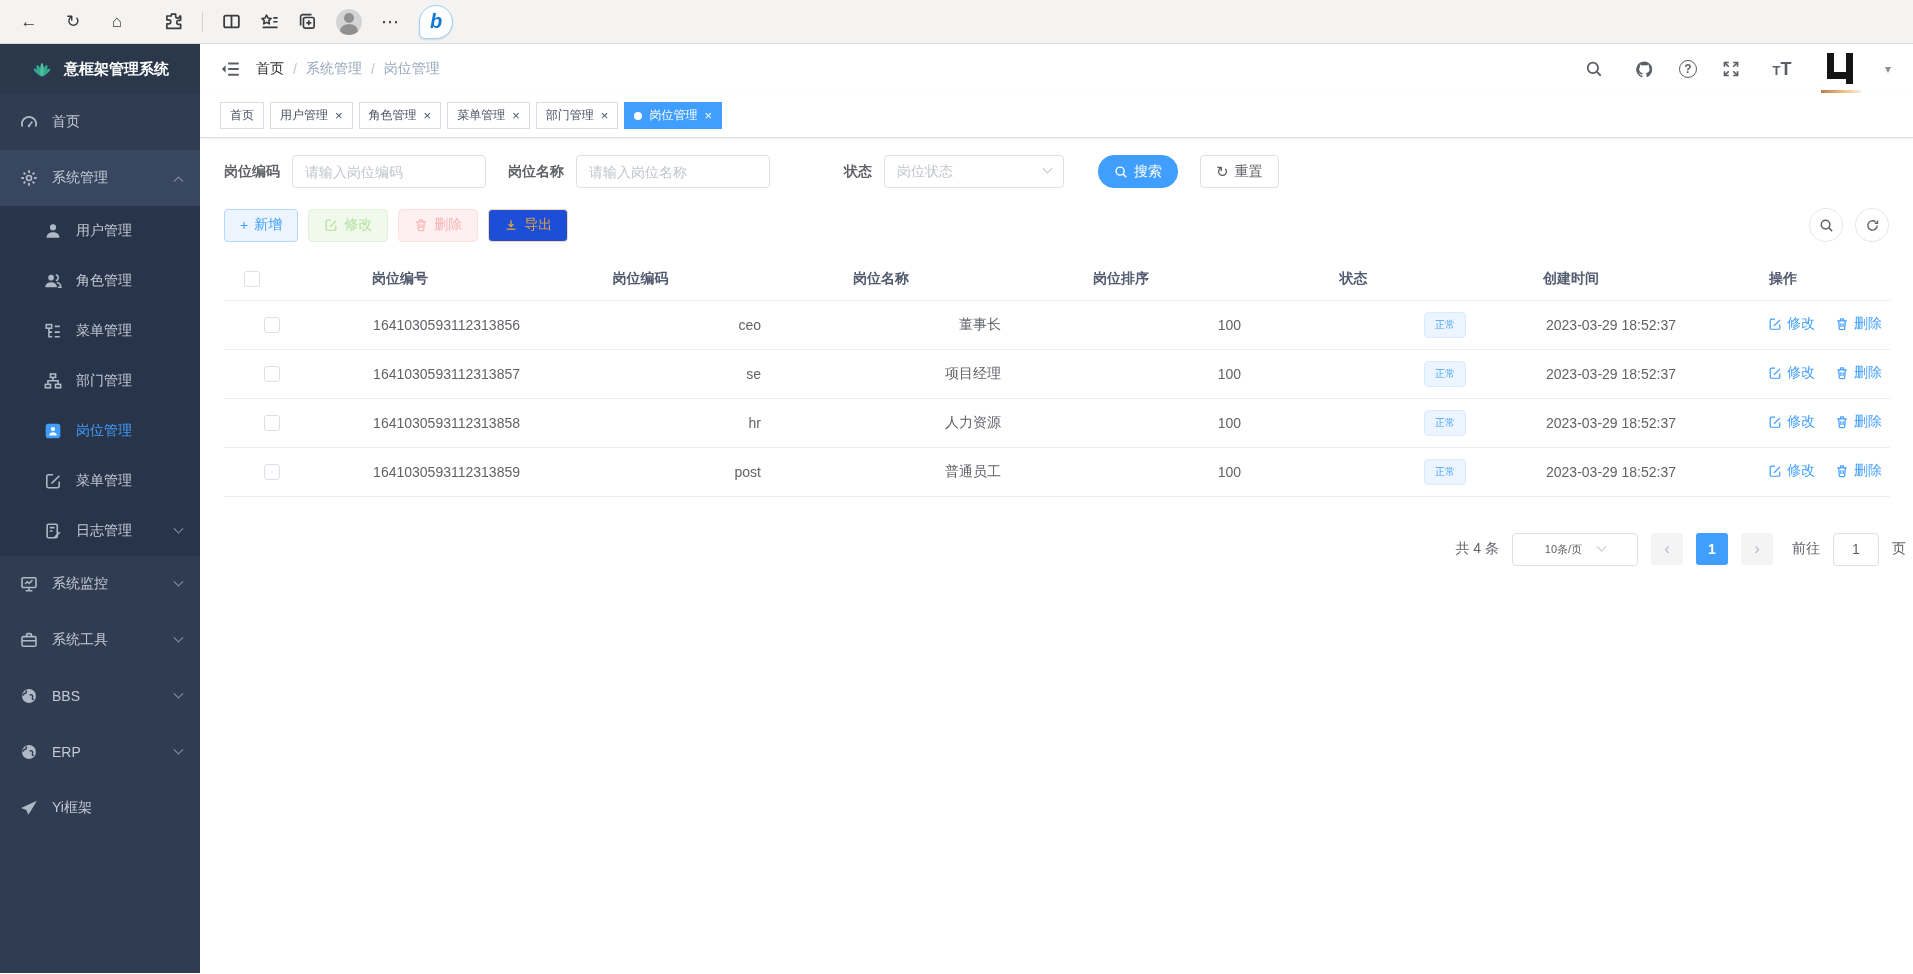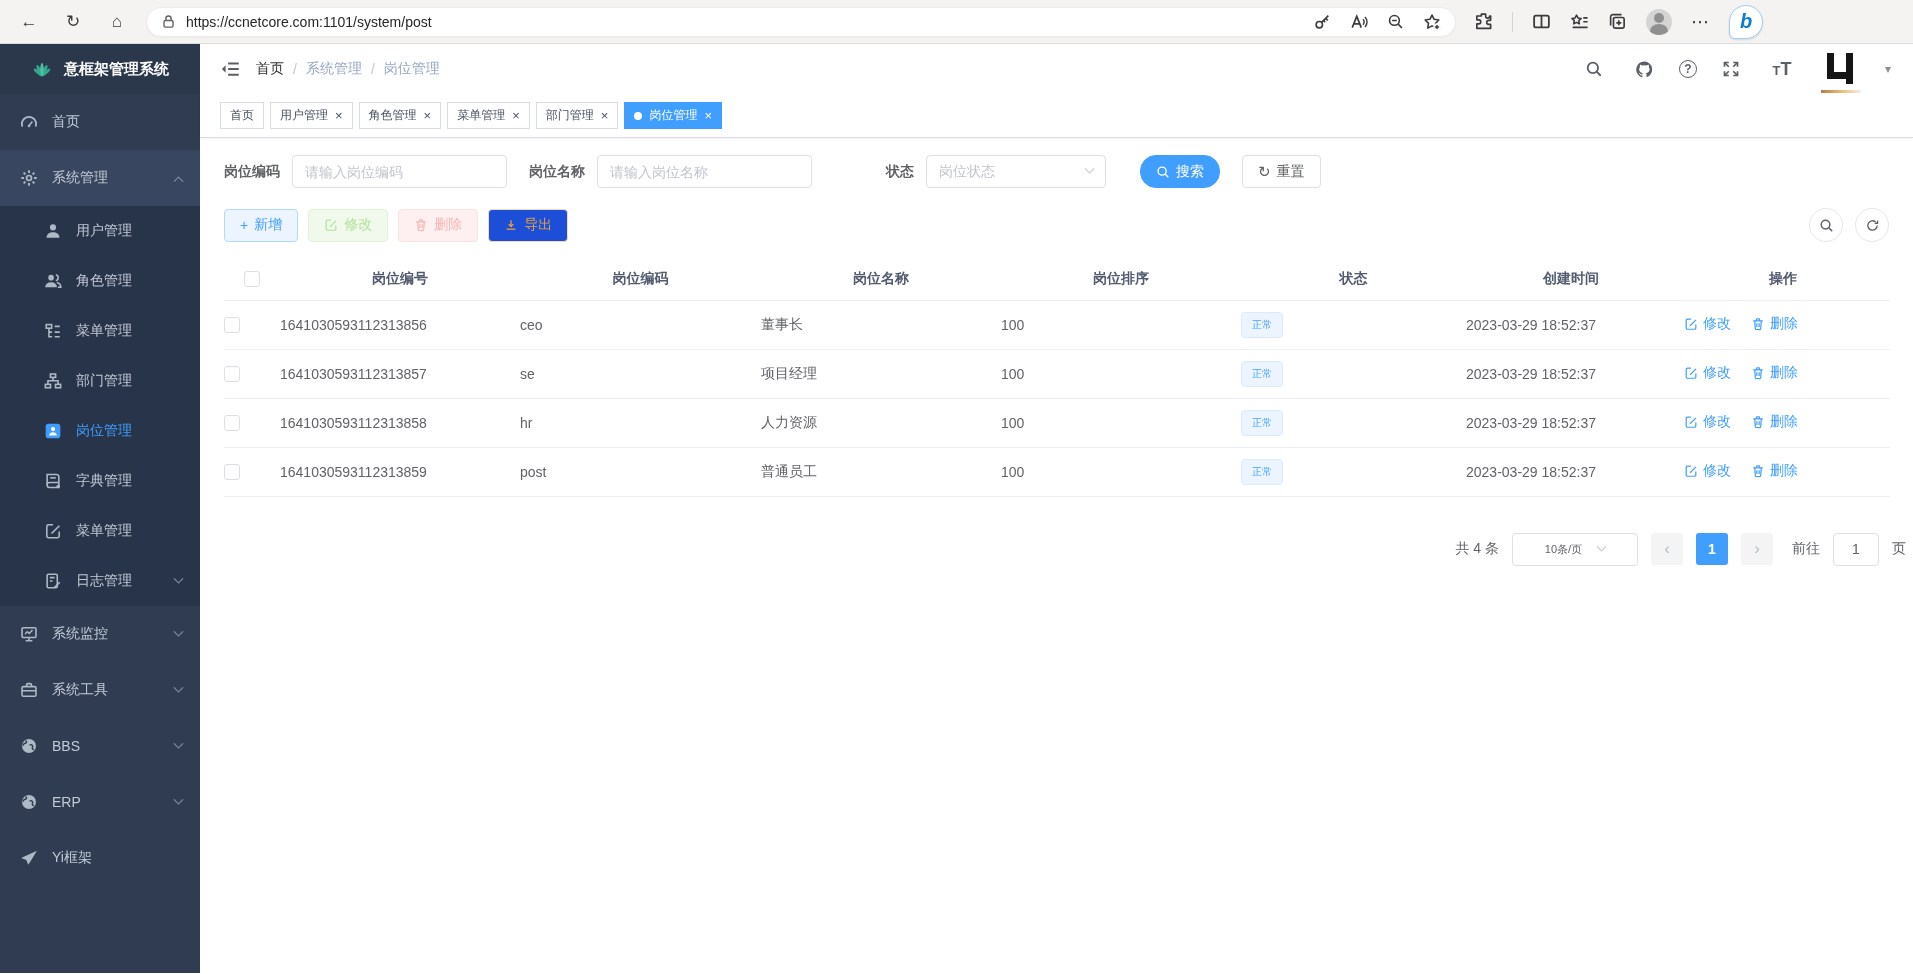--- a/index.html
+++ b/index.html
@@ -279,26 +279,6 @@
   <div class="chrome-btn">
       <span>⌂</span>
     </div>
-  <div class="urlpill">
-    <svg class="i lock" width="15" height="15">
-        <use href="#s-lock"></use>
-      </svg>
-    <span class="urltext">https://ccnetcore.com:1101/system/post</span>
-    <div class="pill-icons">
-      <svg class="i" width="17" height="17">
-          <use href="#s-key"></use>
-        </svg>
-      <svg class="i" width="18" height="18">
-          <use href="#s-readaloud"></use>
-        </svg>
-      <svg class="i" width="17" height="17">
-          <use href="#s-zoomout"></use>
-        </svg>
-      <svg class="i" width="18" height="18">
-          <use href="#s-starplus"></use>
-        </svg>
-    </div>
-  </div>
   <div class="chrome-right">
     <svg class="i" width="19" height="19">
         <use href="#s-puzzle"></use>

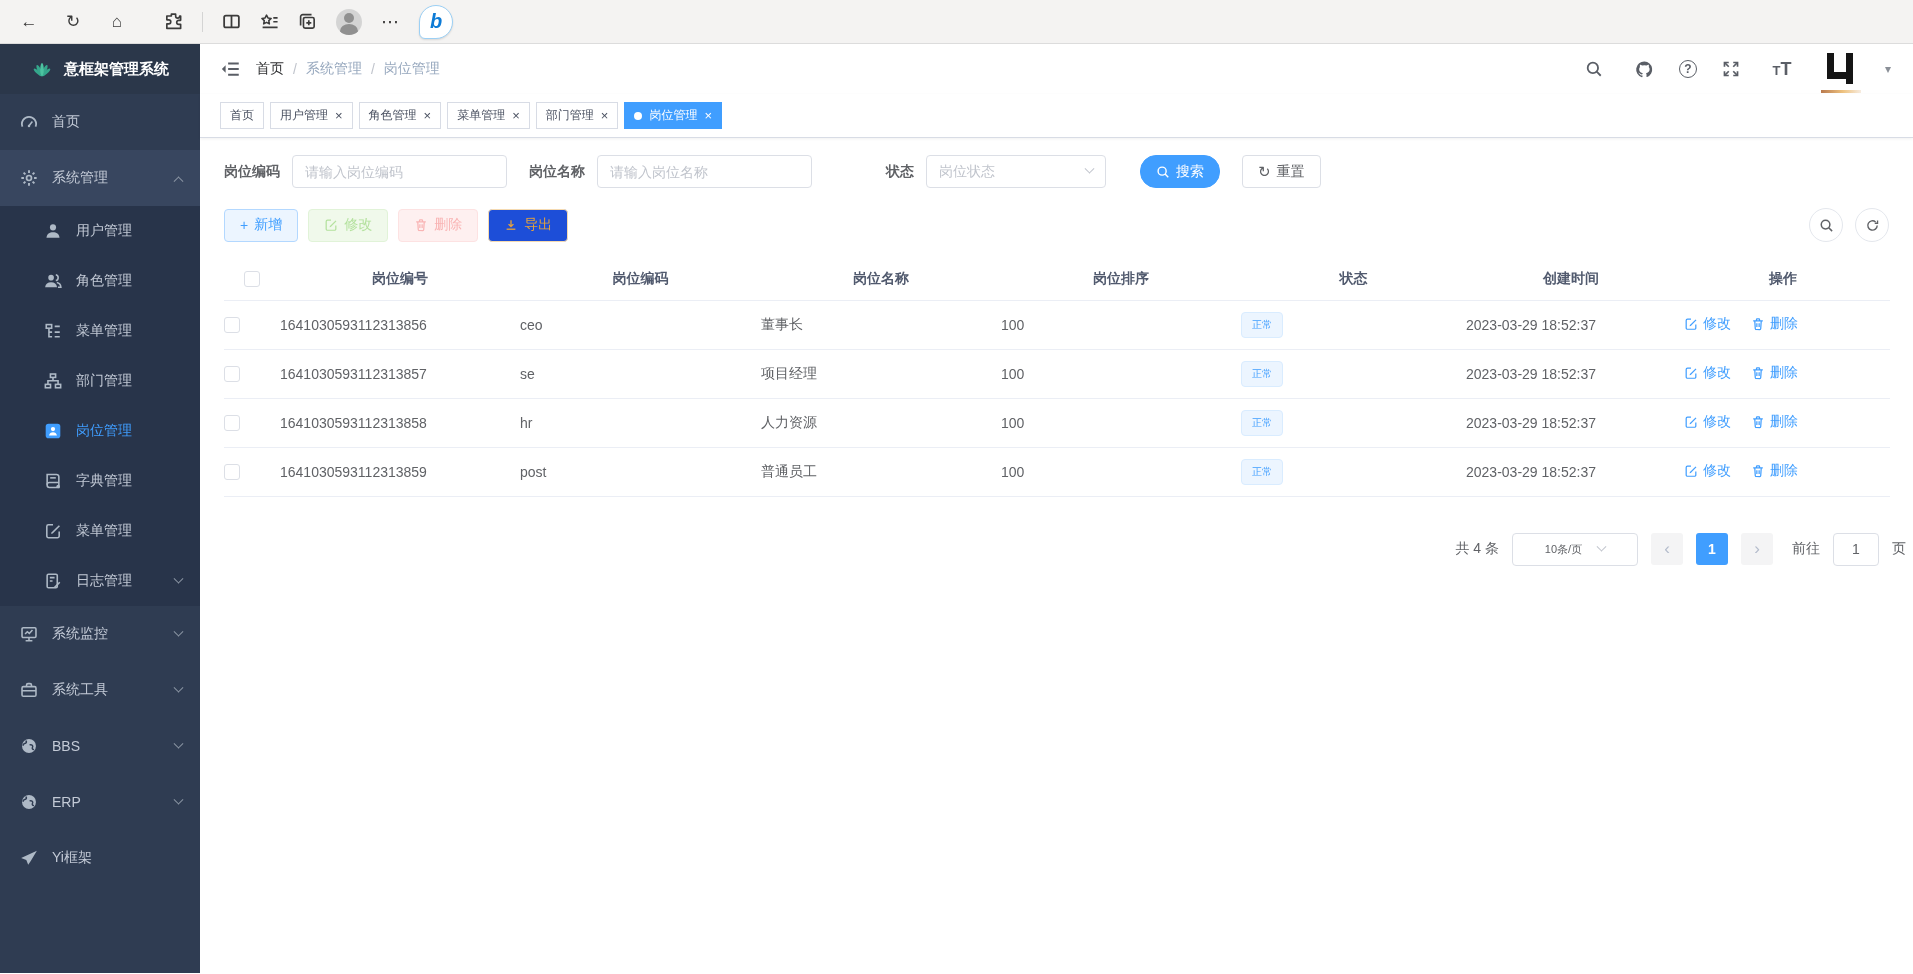--- a/index.html
+++ b/index.html
@@ -71,7 +71,7 @@
   .filters { display:flex; align-items:center; }
   .fg { display:flex; align-items:center; gap:12px; }
   .fg label { font-size:14px; font-weight:bold; color:#606266; white-space:nowrap; }
-  .inp { width:215px; height:33px; border:1px solid #dcdfe6; border-radius:4px; padding:0 12px; font-size:14px; color:#606266; outline:none; font-family:inherit; }
+  .inp { width:194px; height:33px; border:1px solid #dcdfe6; border-radius:4px; padding:0 12px; font-size:14px; color:#606266; outline:none; font-family:inherit; }
   .inp::placeholder { color:#c0c4cc; }
   .sel { width:180px; height:33px; border:1px solid #dcdfe6; border-radius:4px; padding:0 12px; font-size:14px; color:#c0c4cc; display:flex; align-items:center; cursor:pointer; background:#fff; }
   .sel .chev2 { margin-left:auto; width:7px; height:7px; border-right:1.4px solid #c0c4cc; border-bottom:1.4px solid #c0c4cc; transform:rotate(45deg) translate(-2px,-2px); }

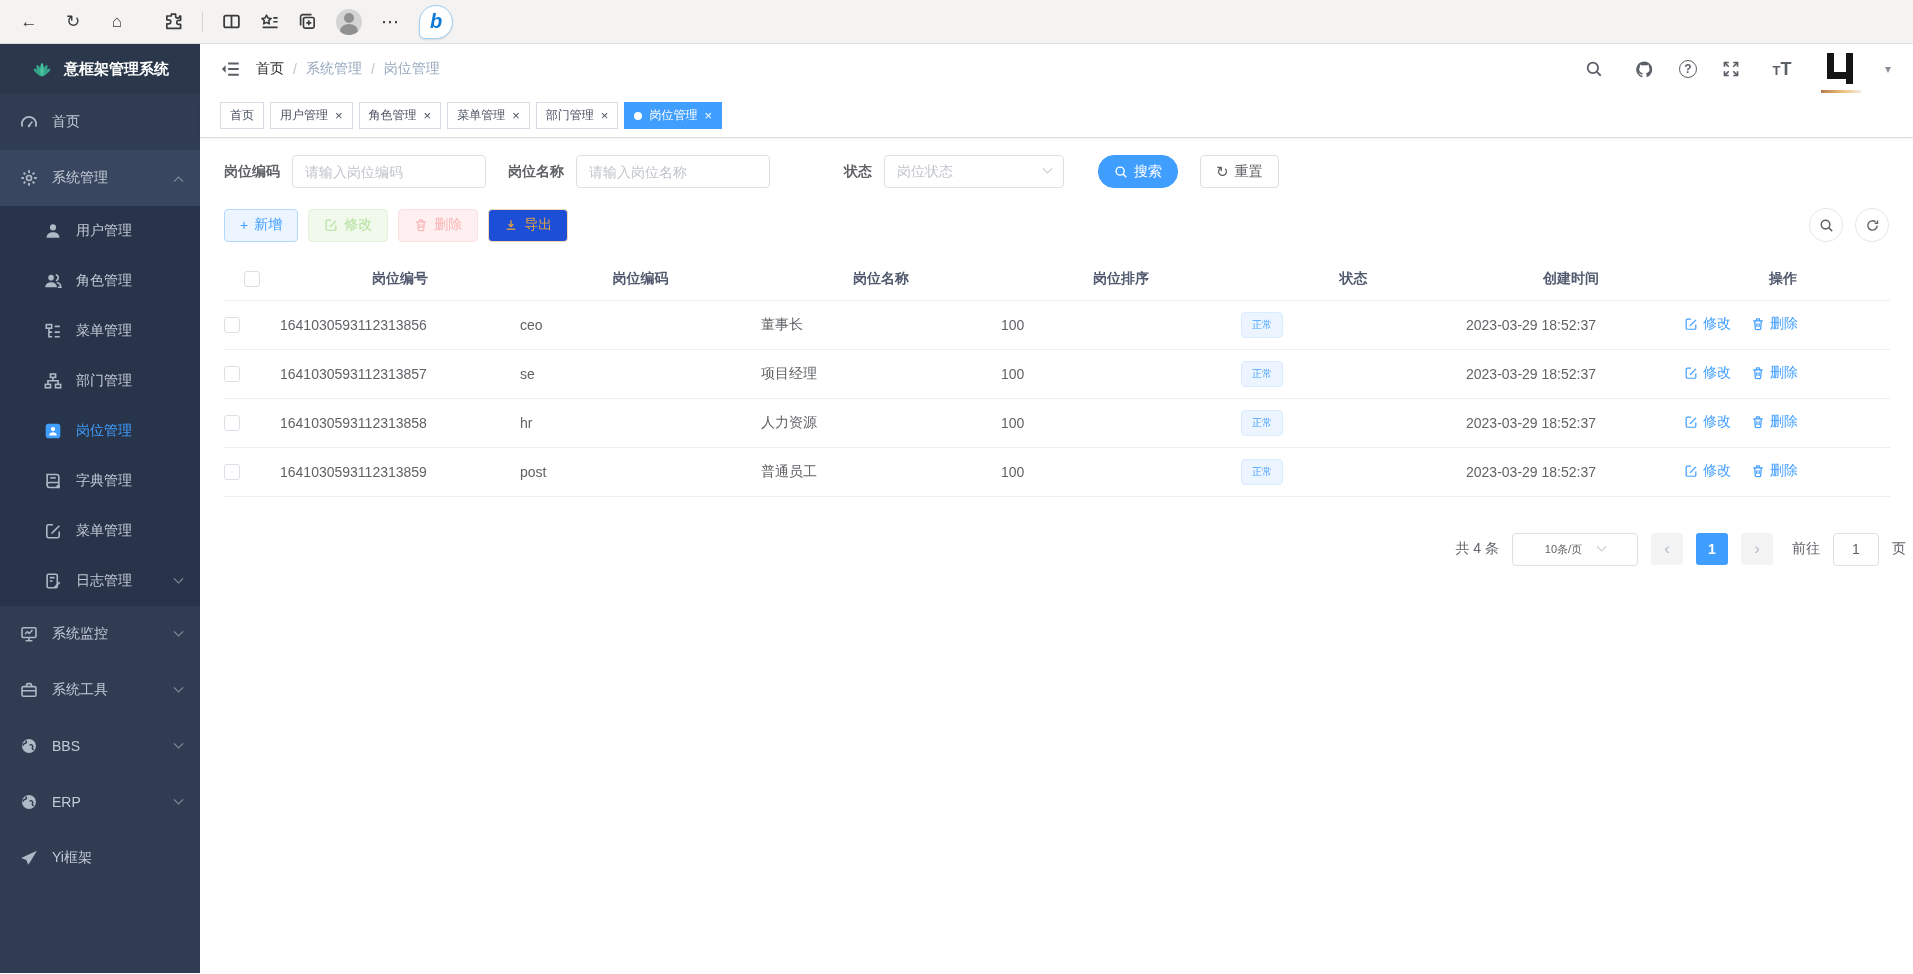--- a/index.html
+++ b/index.html
@@ -92,7 +92,7 @@
 
   table.grid { width:100%; border-collapse:collapse; table-layout:fixed; margin-top:16px; font-size:14px; }
   .grid th { height:42px; color:#515a6e; font-weight:bold; border-bottom:1px solid #ebeef5; text-align:center; }
-  .grid td { height:49px; color:#606266; border-bottom:1px solid #ebeef5; text-align:left; }
+  .grid td { height:49px; color:#606266; border-bottom:1px solid #ebeef5; text-align:right; }
   .chk { width:16px; height:16px; border:1px solid #dcdfe6; border-radius:3px; background:#fff; display:inline-block; vertical-align:middle; cursor:pointer; }
   .stag { display:inline-block; height:26px; line-height:24px; padding:0 10px; background:#ecf5ff; border:1px solid #d9ecff; border-radius:4px; color:#409eff; font-size:10px; }
   .op { color:#409eff; display:inline-flex; align-items:center; gap:5px; margin:0 8px; cursor:pointer; }

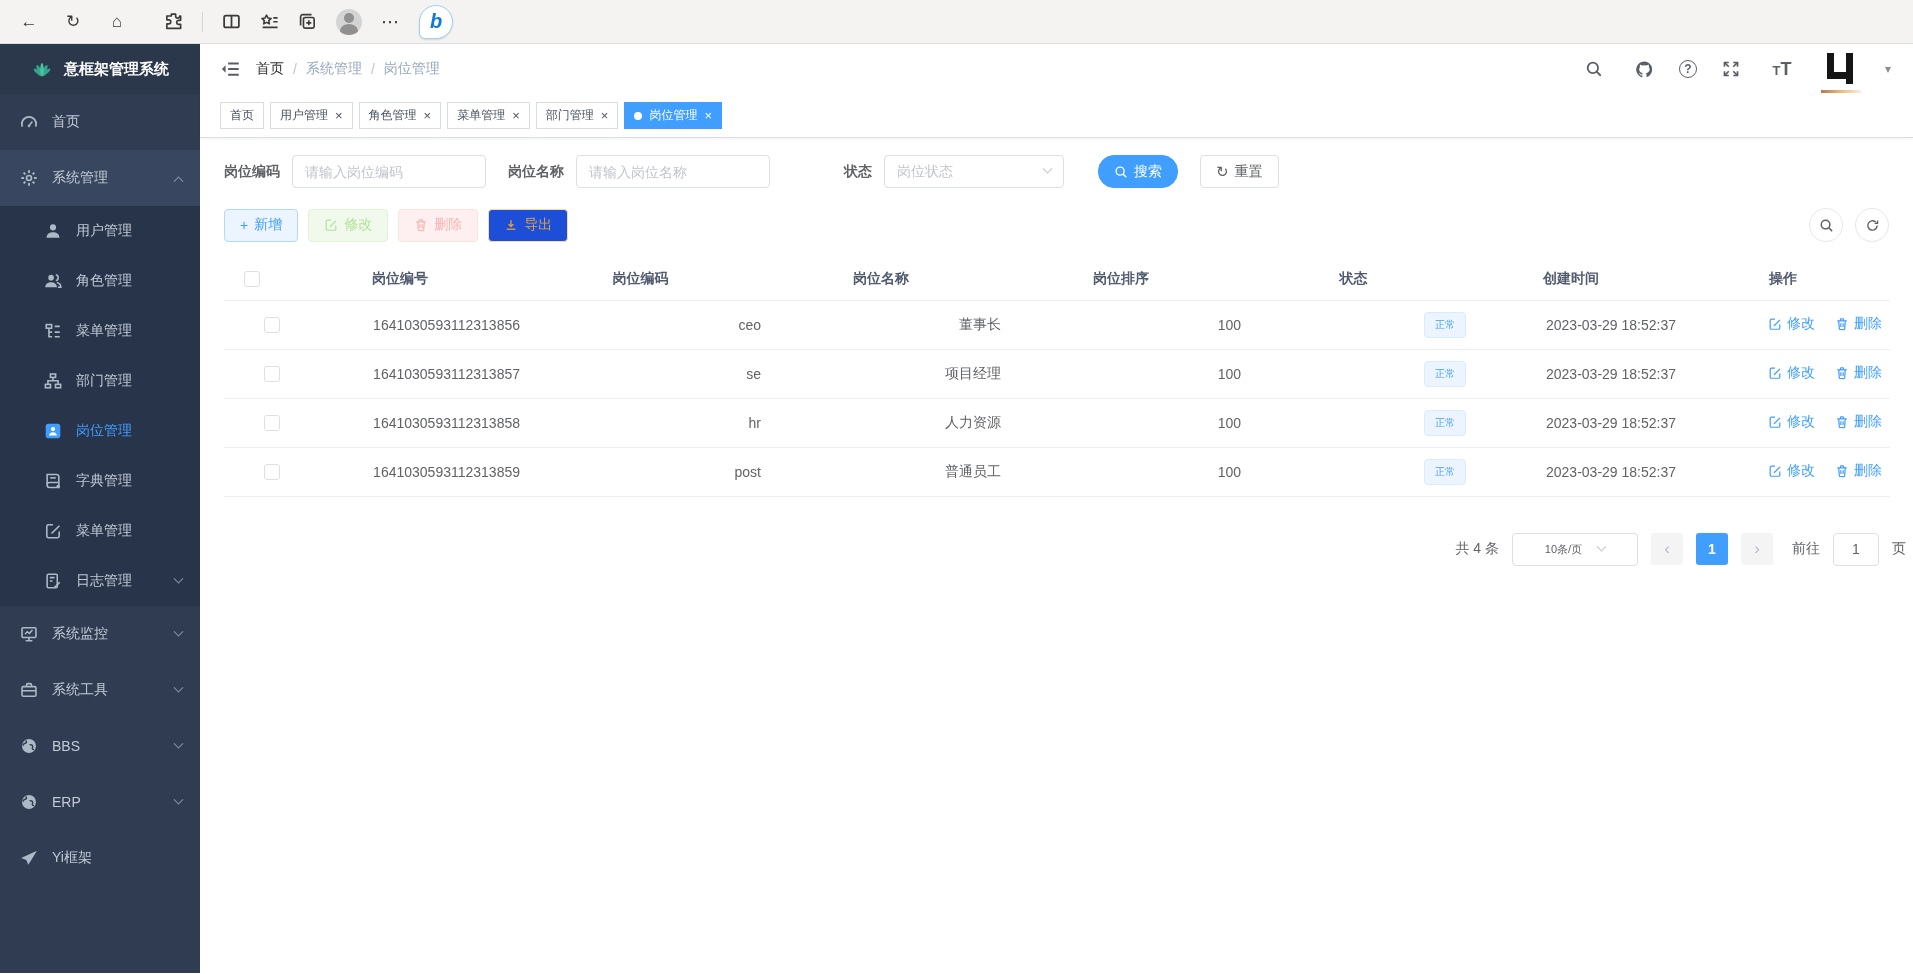--- a/index.html
+++ b/index.html
@@ -352,12 +352,6 @@
               <use href="#s-badge"></use>
             </svg>
           <span>岗位管理</span>
-        </div>
-        <div class="mi">
-          <svg class="i micon" width="18" height="18">
-              <use href="#s-book"></use>
-            </svg>
-          <span>字典管理</span>
         </div>
         <div class="mi">
           <svg class="i micon" width="18" height="18">

